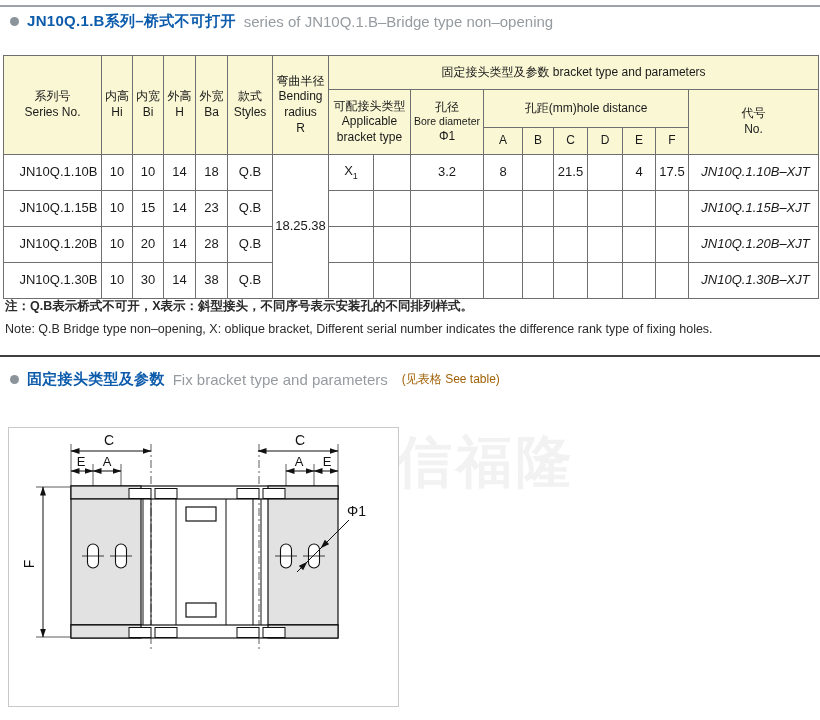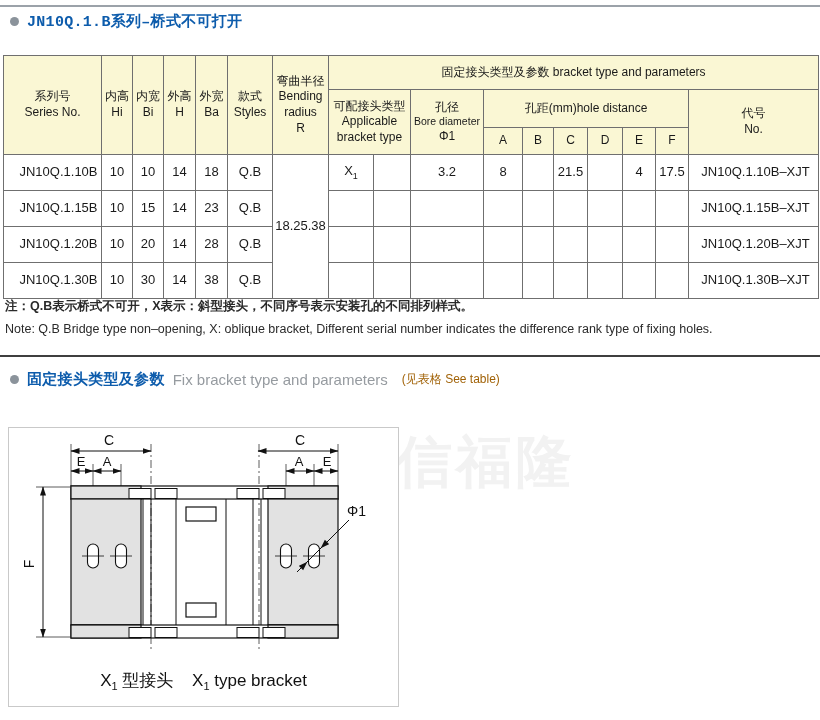--- a/index.html
+++ b/index.html
@@ -13,7 +13,7 @@
   #title1{top:12px;}
   #title2{top:370px;}
   .bullet{width:9px;height:9px;border-radius:50%;background:#8b939b;margin-right:8px;flex:0 0 auto;}
-  .t-cn{color:#0d5cac;font-weight:bold;font-size:15px;letter-spacing:0.3px;font-family:Liberation Mono, monospace;}
+  .t-cn{color:#0d5cac;font-weight:bold;font-size:15px;letter-spacing:0.3px;}
   .t-en{color:#969ba0;font-size:15px;margin-left:8px;}
   .t-note{color:#a16207;font-size:12px;margin-left:14px;}
 

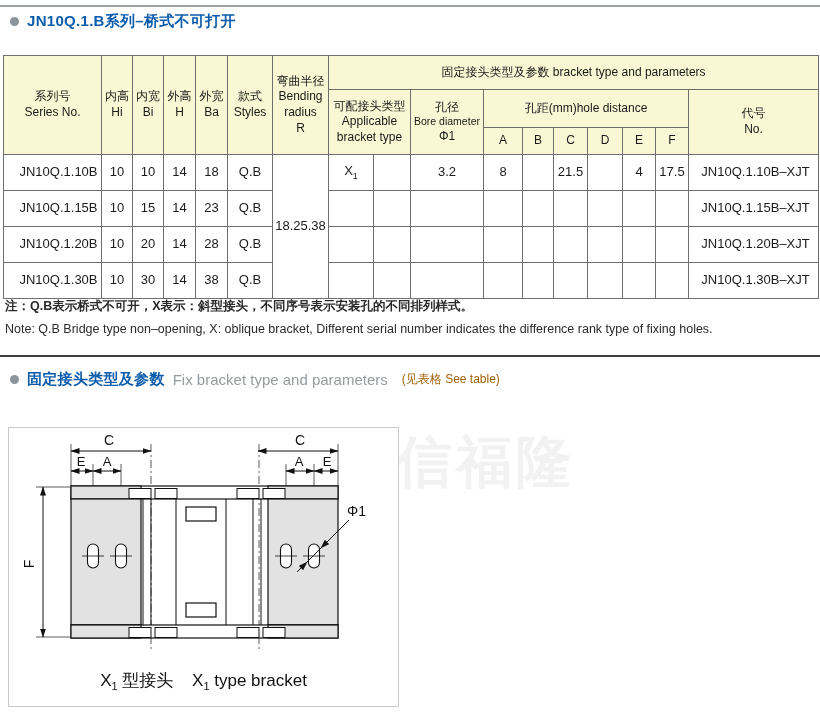--- a/index.html
+++ b/index.html
@@ -65,6 +65,7 @@
 <div class="sec-title" id="title1">
   <span class="bullet"></span>
   <span class="t-cn">JN10Q.1.B系列–桥式不可打开</span>
+  <span class="t-en">series of JN10Q.1.B–Bridge type non–opening</span>
 </div>
 
 <table class="spec">

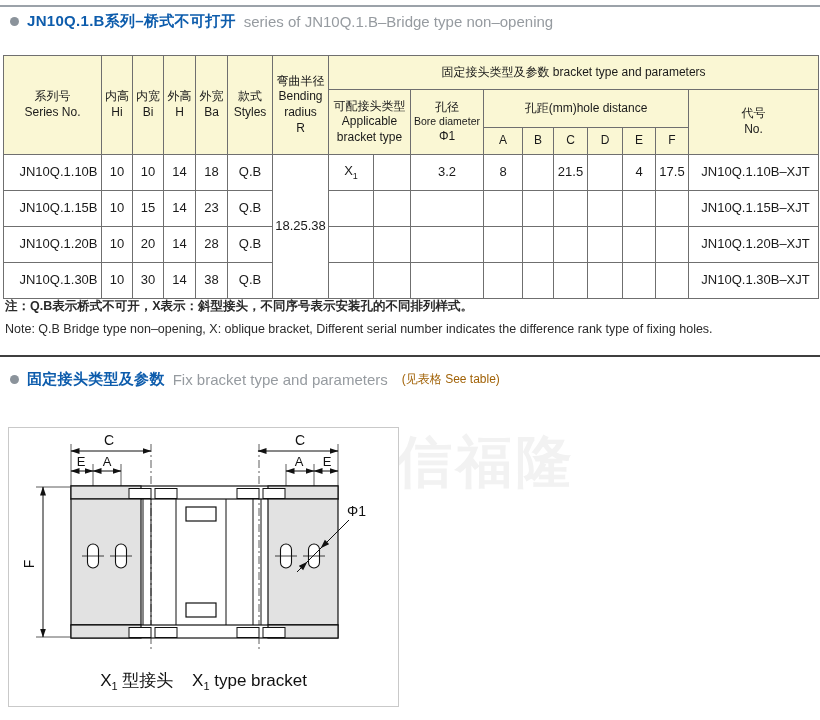--- a/index.html
+++ b/index.html
@@ -31,7 +31,7 @@
   .rh3{height:27px;}
   .rd{height:36px;}
   .lft{text-align:left;padding-left:12px !important;}
-  .lft2{text-align:left;padding-left:4px !important;}
+  .lft2{text-align:left;padding-left:4px !important;font-style:italic;}
   sub{font-size:9px;}
 
   .note{position:absolute;left:5px;font-size:12.5px;color:#2a2a2a;white-space:nowrap;}

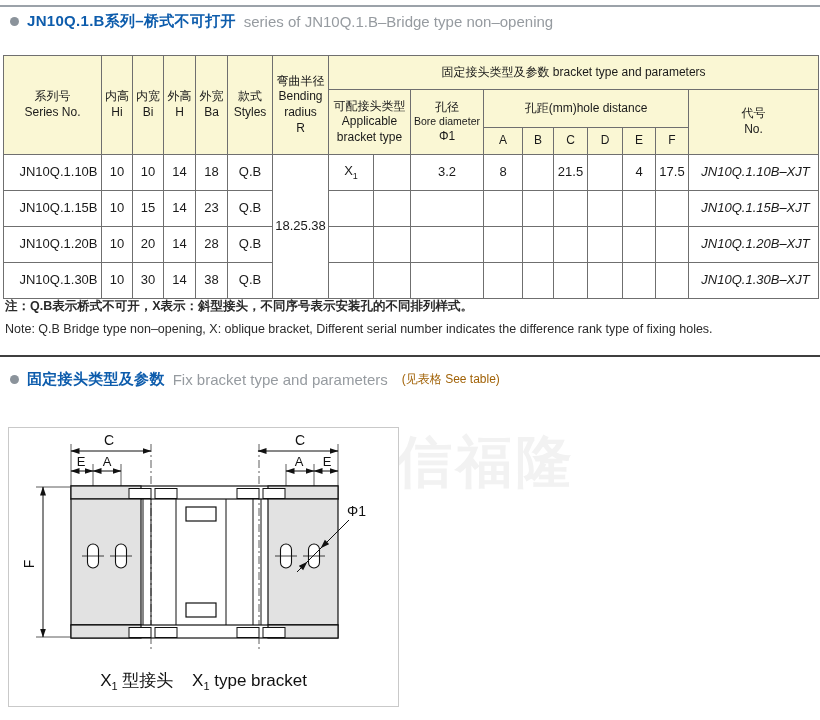--- a/index.html
+++ b/index.html
@@ -322,12 +322,6 @@
     <line x1="288" y1="144" x2="298" y2="134" stroke="#111" stroke-width="1" marker-end="url(#ar)"></line>
   </svg>
 
-  <div class="caption">
-    <span>X</span><sub>1</sub>
-    <span>型接头</span><span class="gap"></span>
-    <span>X</span><sub>1</sub>
-    <span>type bracket</span>
-  </div>
 </div>
 
 </body></html>

